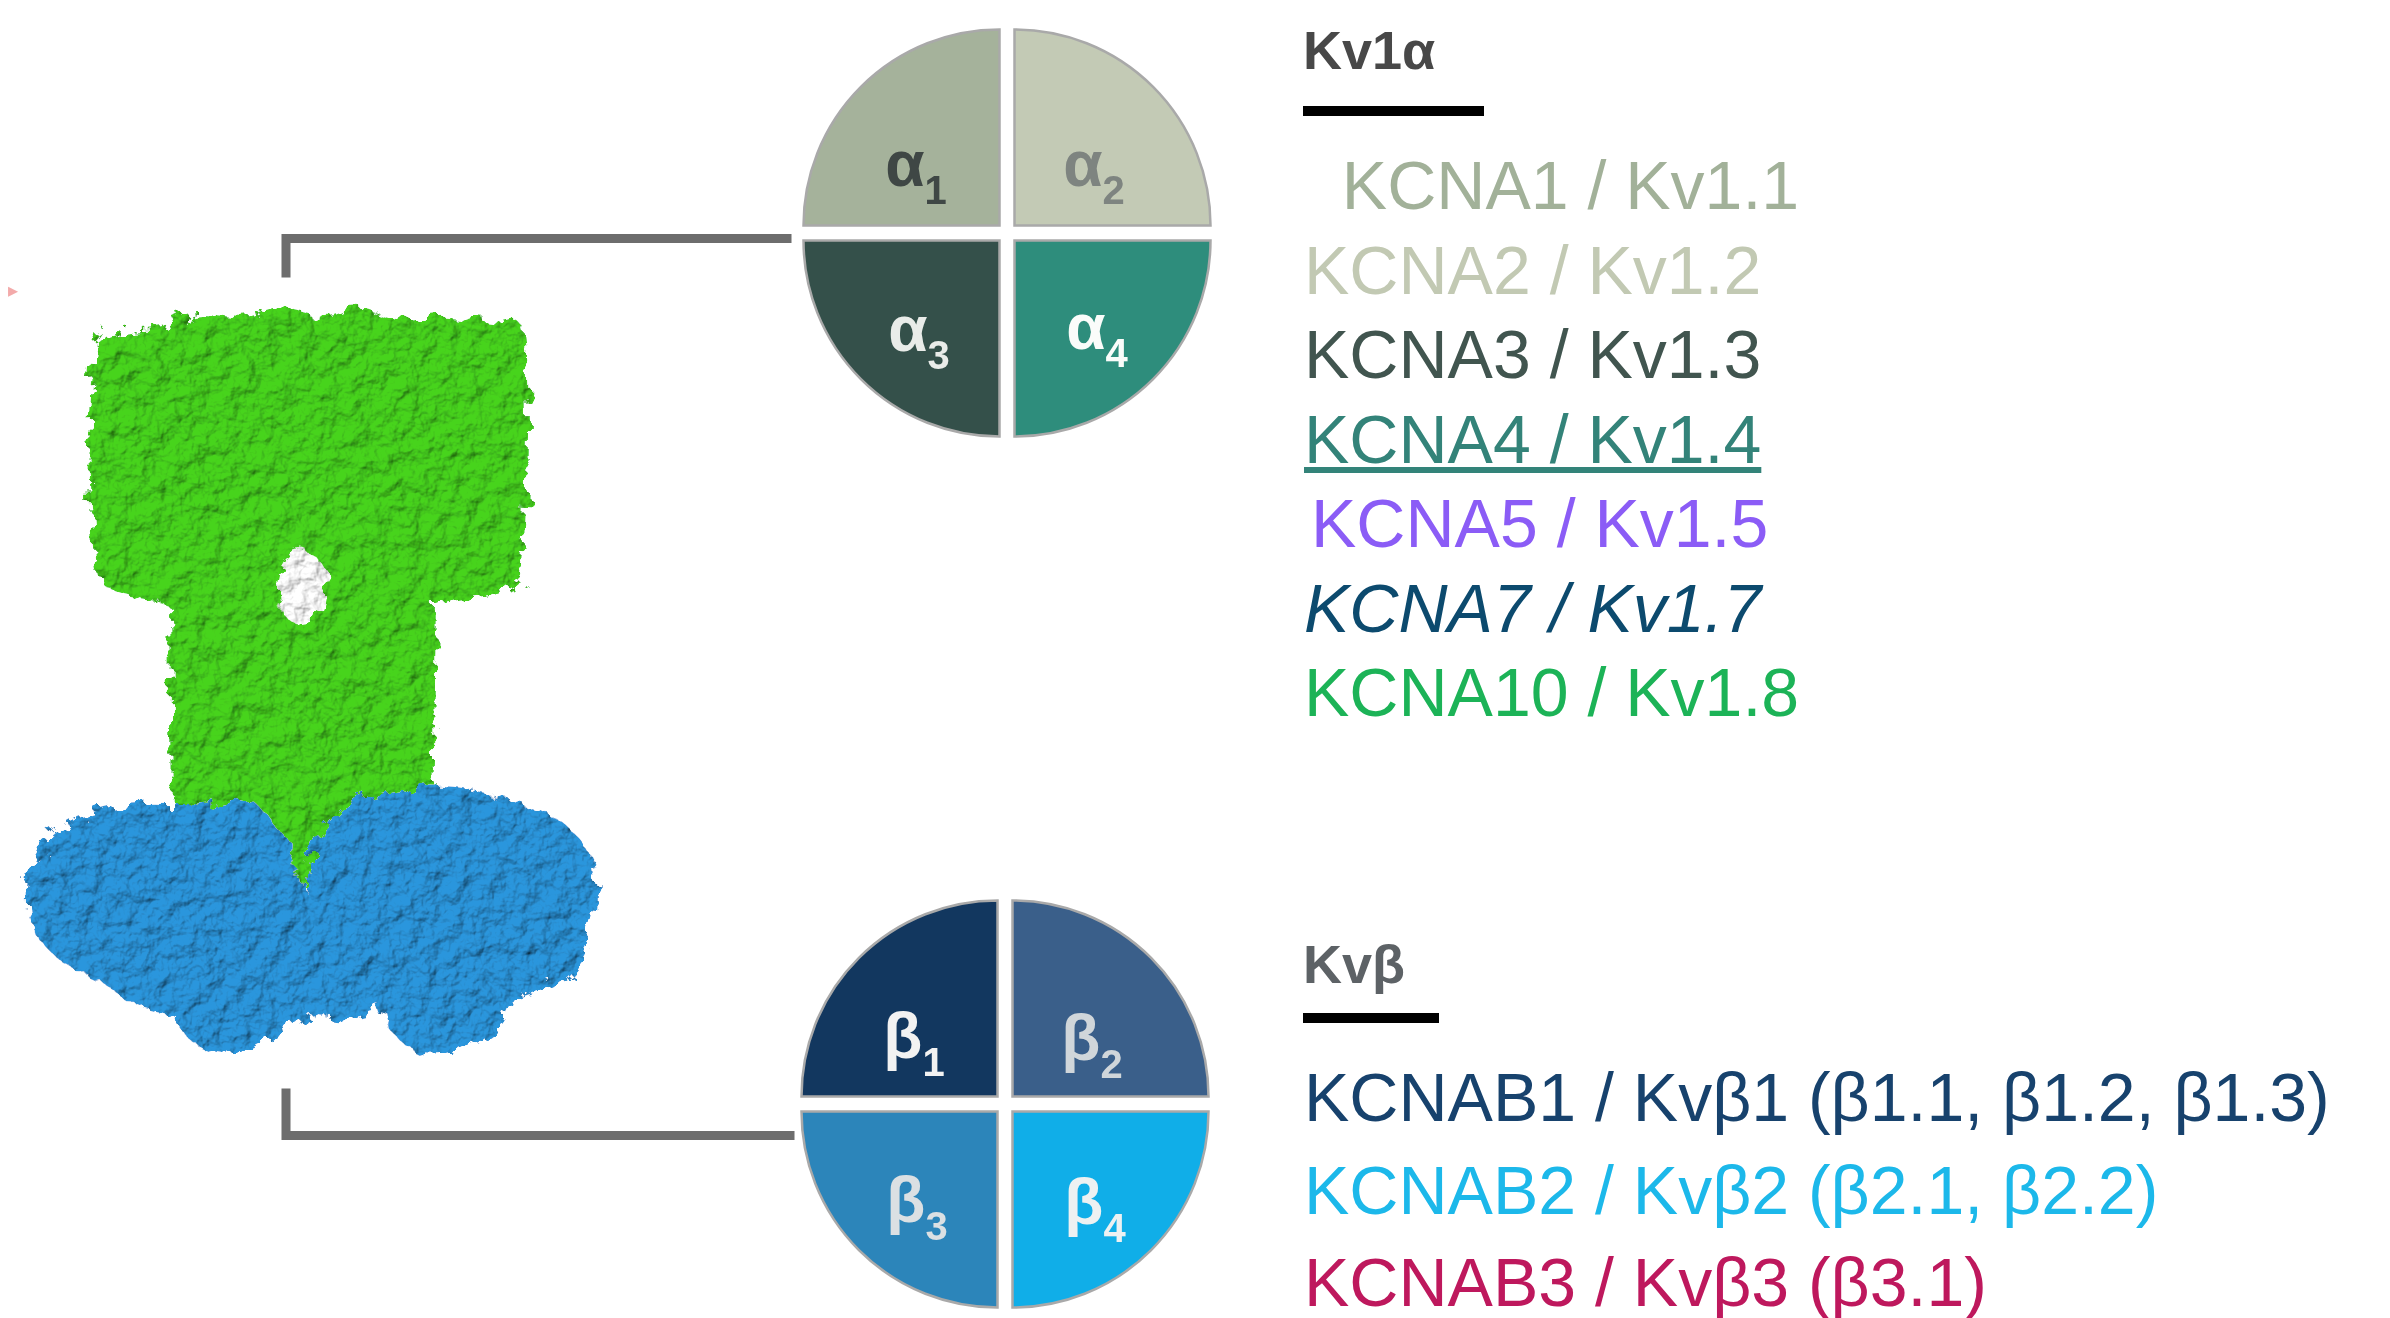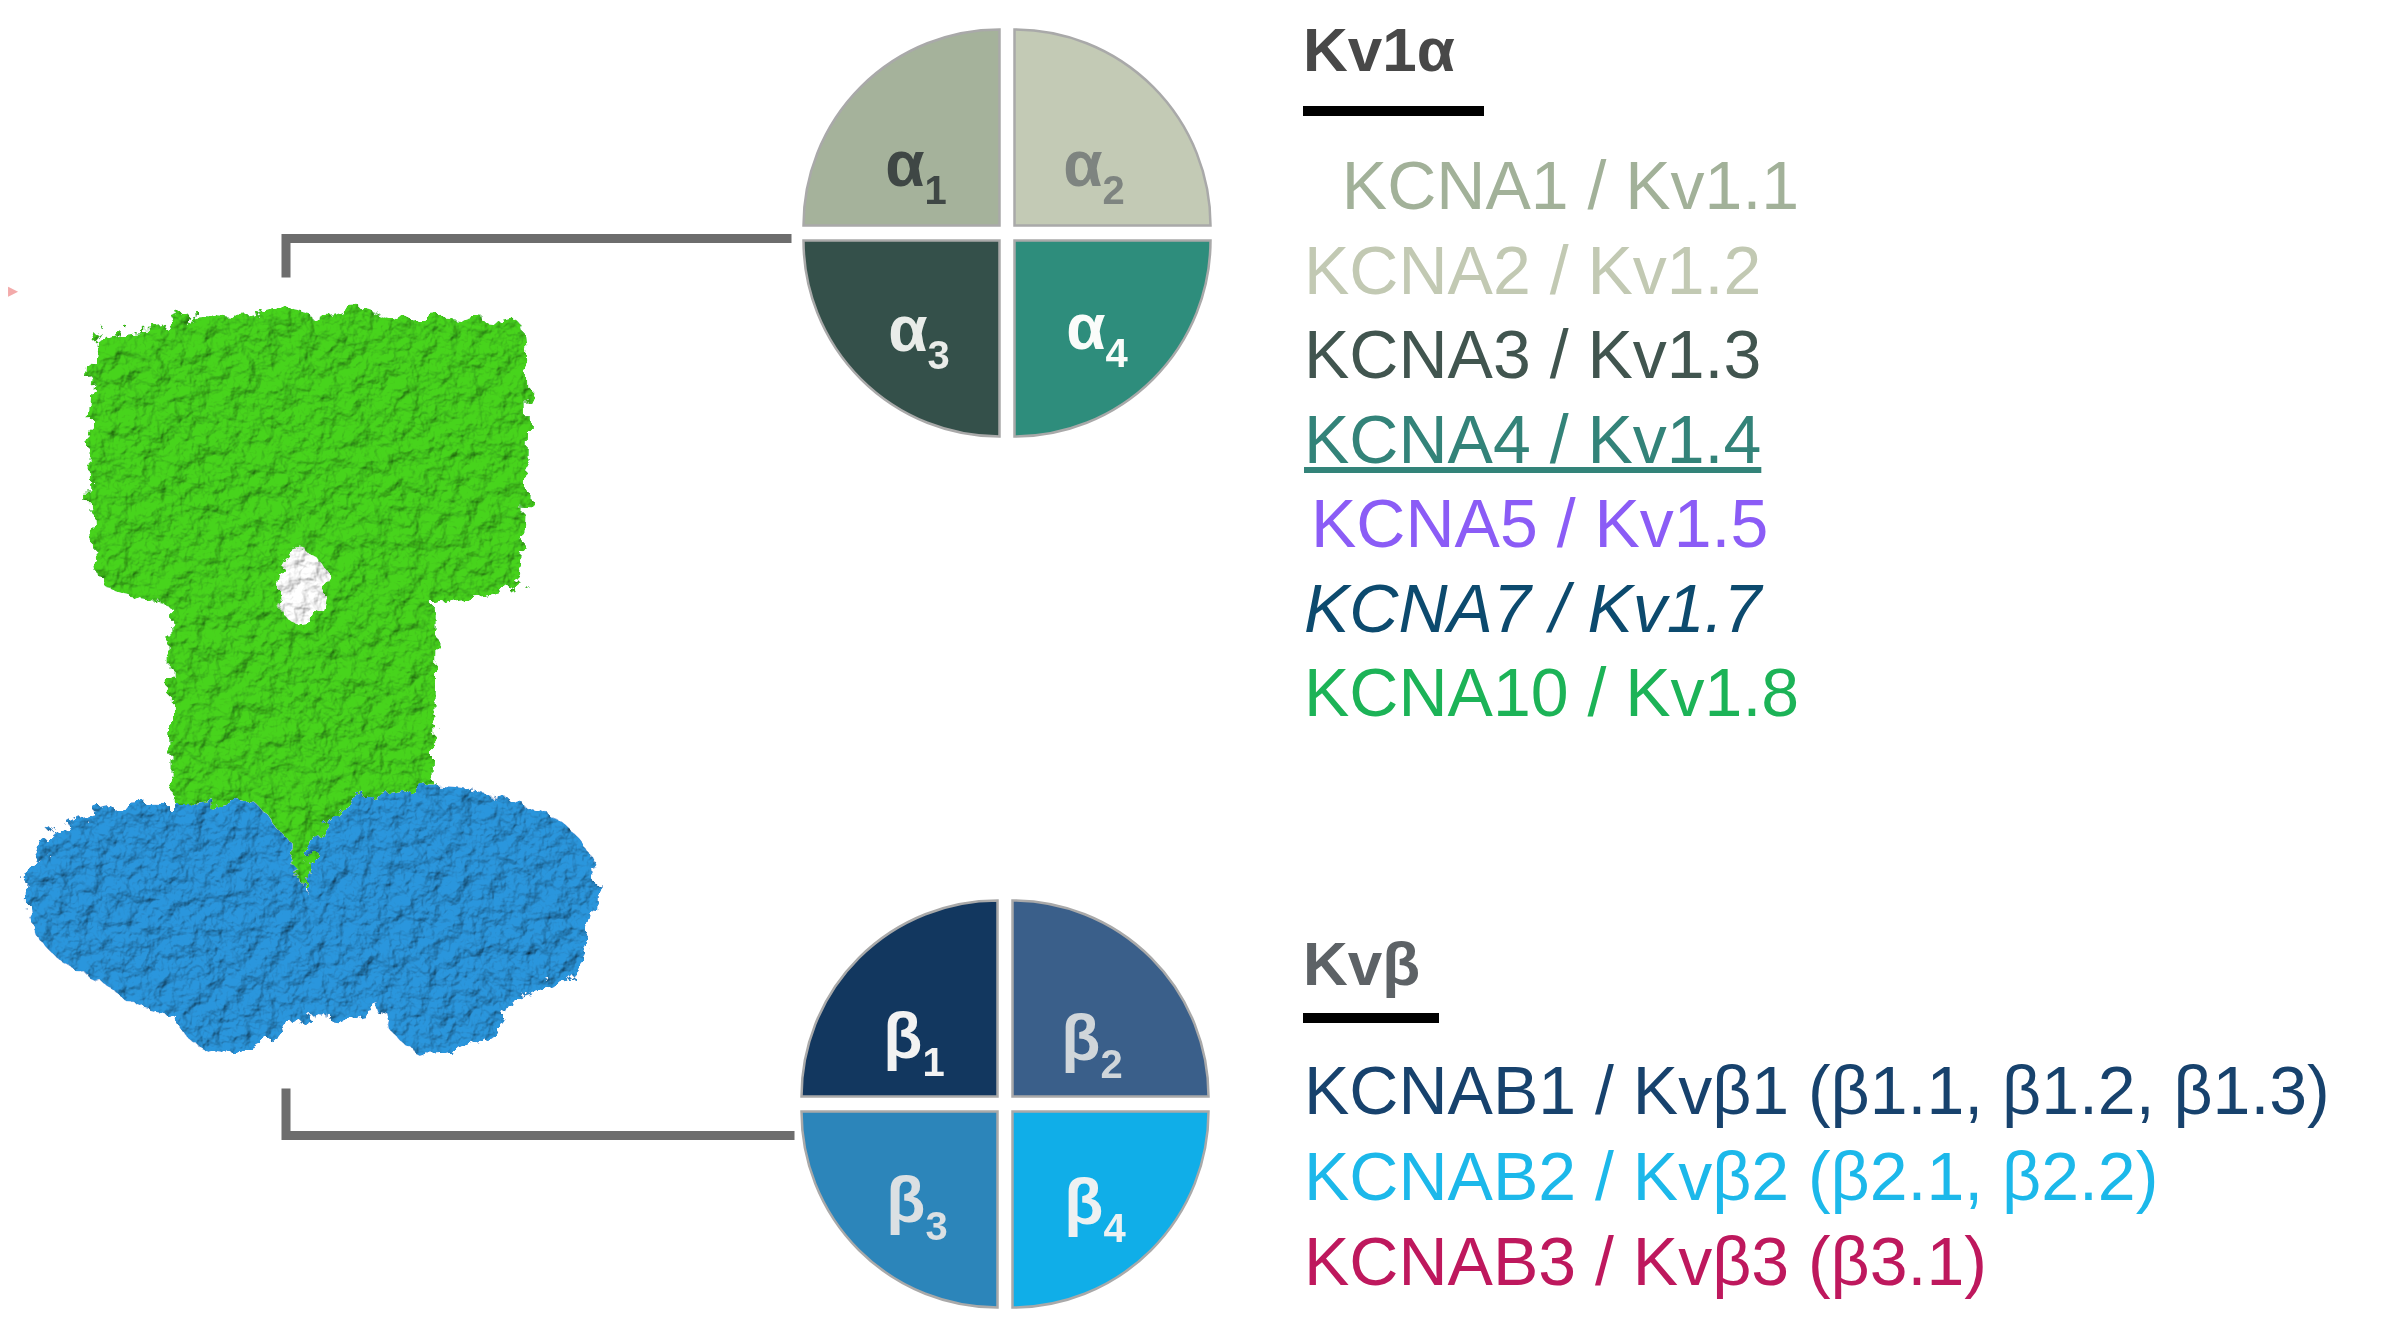--- a/index.html
+++ b/index.html
@@ -6,7 +6,7 @@
   #stage{position:relative;width:2390px;height:1318px;background:#ffffff;overflow:hidden;
          font-family:"Liberation Sans", sans-serif;}
   svg{position:absolute;left:0;top:0;}
-  .heading{position:absolute;left:1303px;font-weight:bold;font-size:62px;line-height:80px;white-space:nowrap;}
+  .heading{position:absolute;left:1303px;font-weight:bold;font-size:54px;line-height:80px;white-space:nowrap;}
   #h-alpha{top:10px;}
   #h-beta{top:924px;}
   .rule{position:absolute;left:1303px;height:10px;background:#000000;}

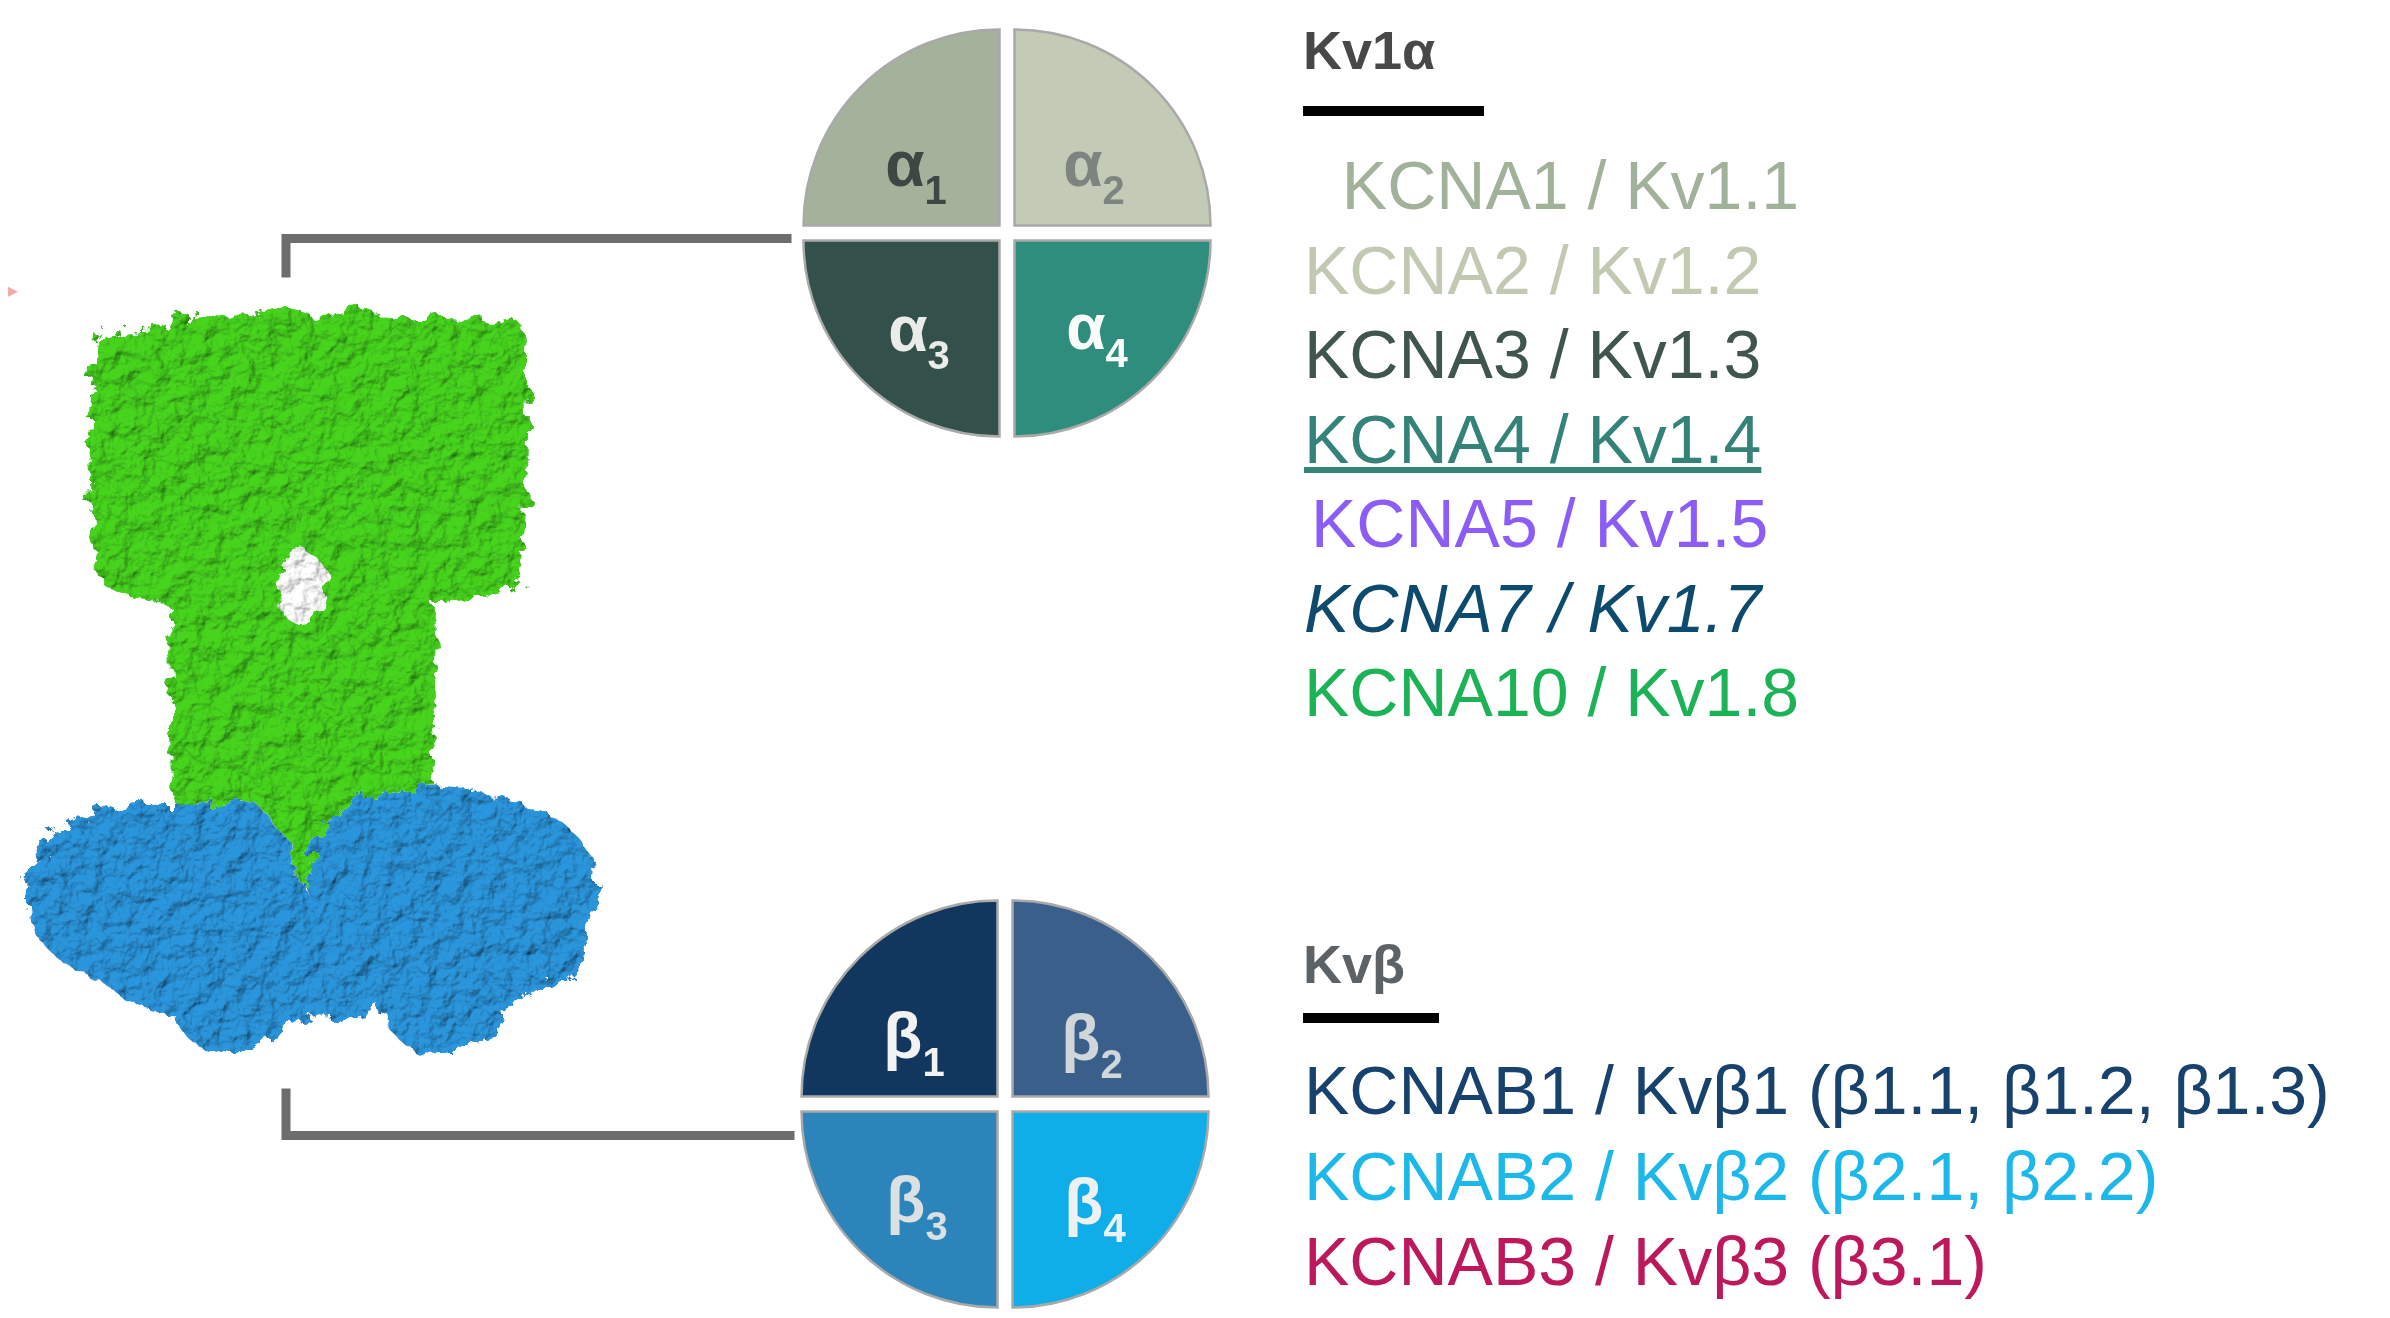--- a/index.html
+++ b/index.html
@@ -16,7 +16,7 @@
   #list-alpha{top:143px;}
   #list-alpha .gene-row{line-height:84.5px;}
   #list-beta{top:1048px;}
-  #list-beta .gene-row{line-height:85.5px;}
+  #list-beta .gene-row{line-height:85.5px;margin-top:7px;}
   .q-label{font-weight:bold;font-size:64px;}
   .q-sub{font-weight:bold;font-size:40px;}
   #stray{position:absolute;left:8px;top:280px;font-size:20px;line-height:20px;}

